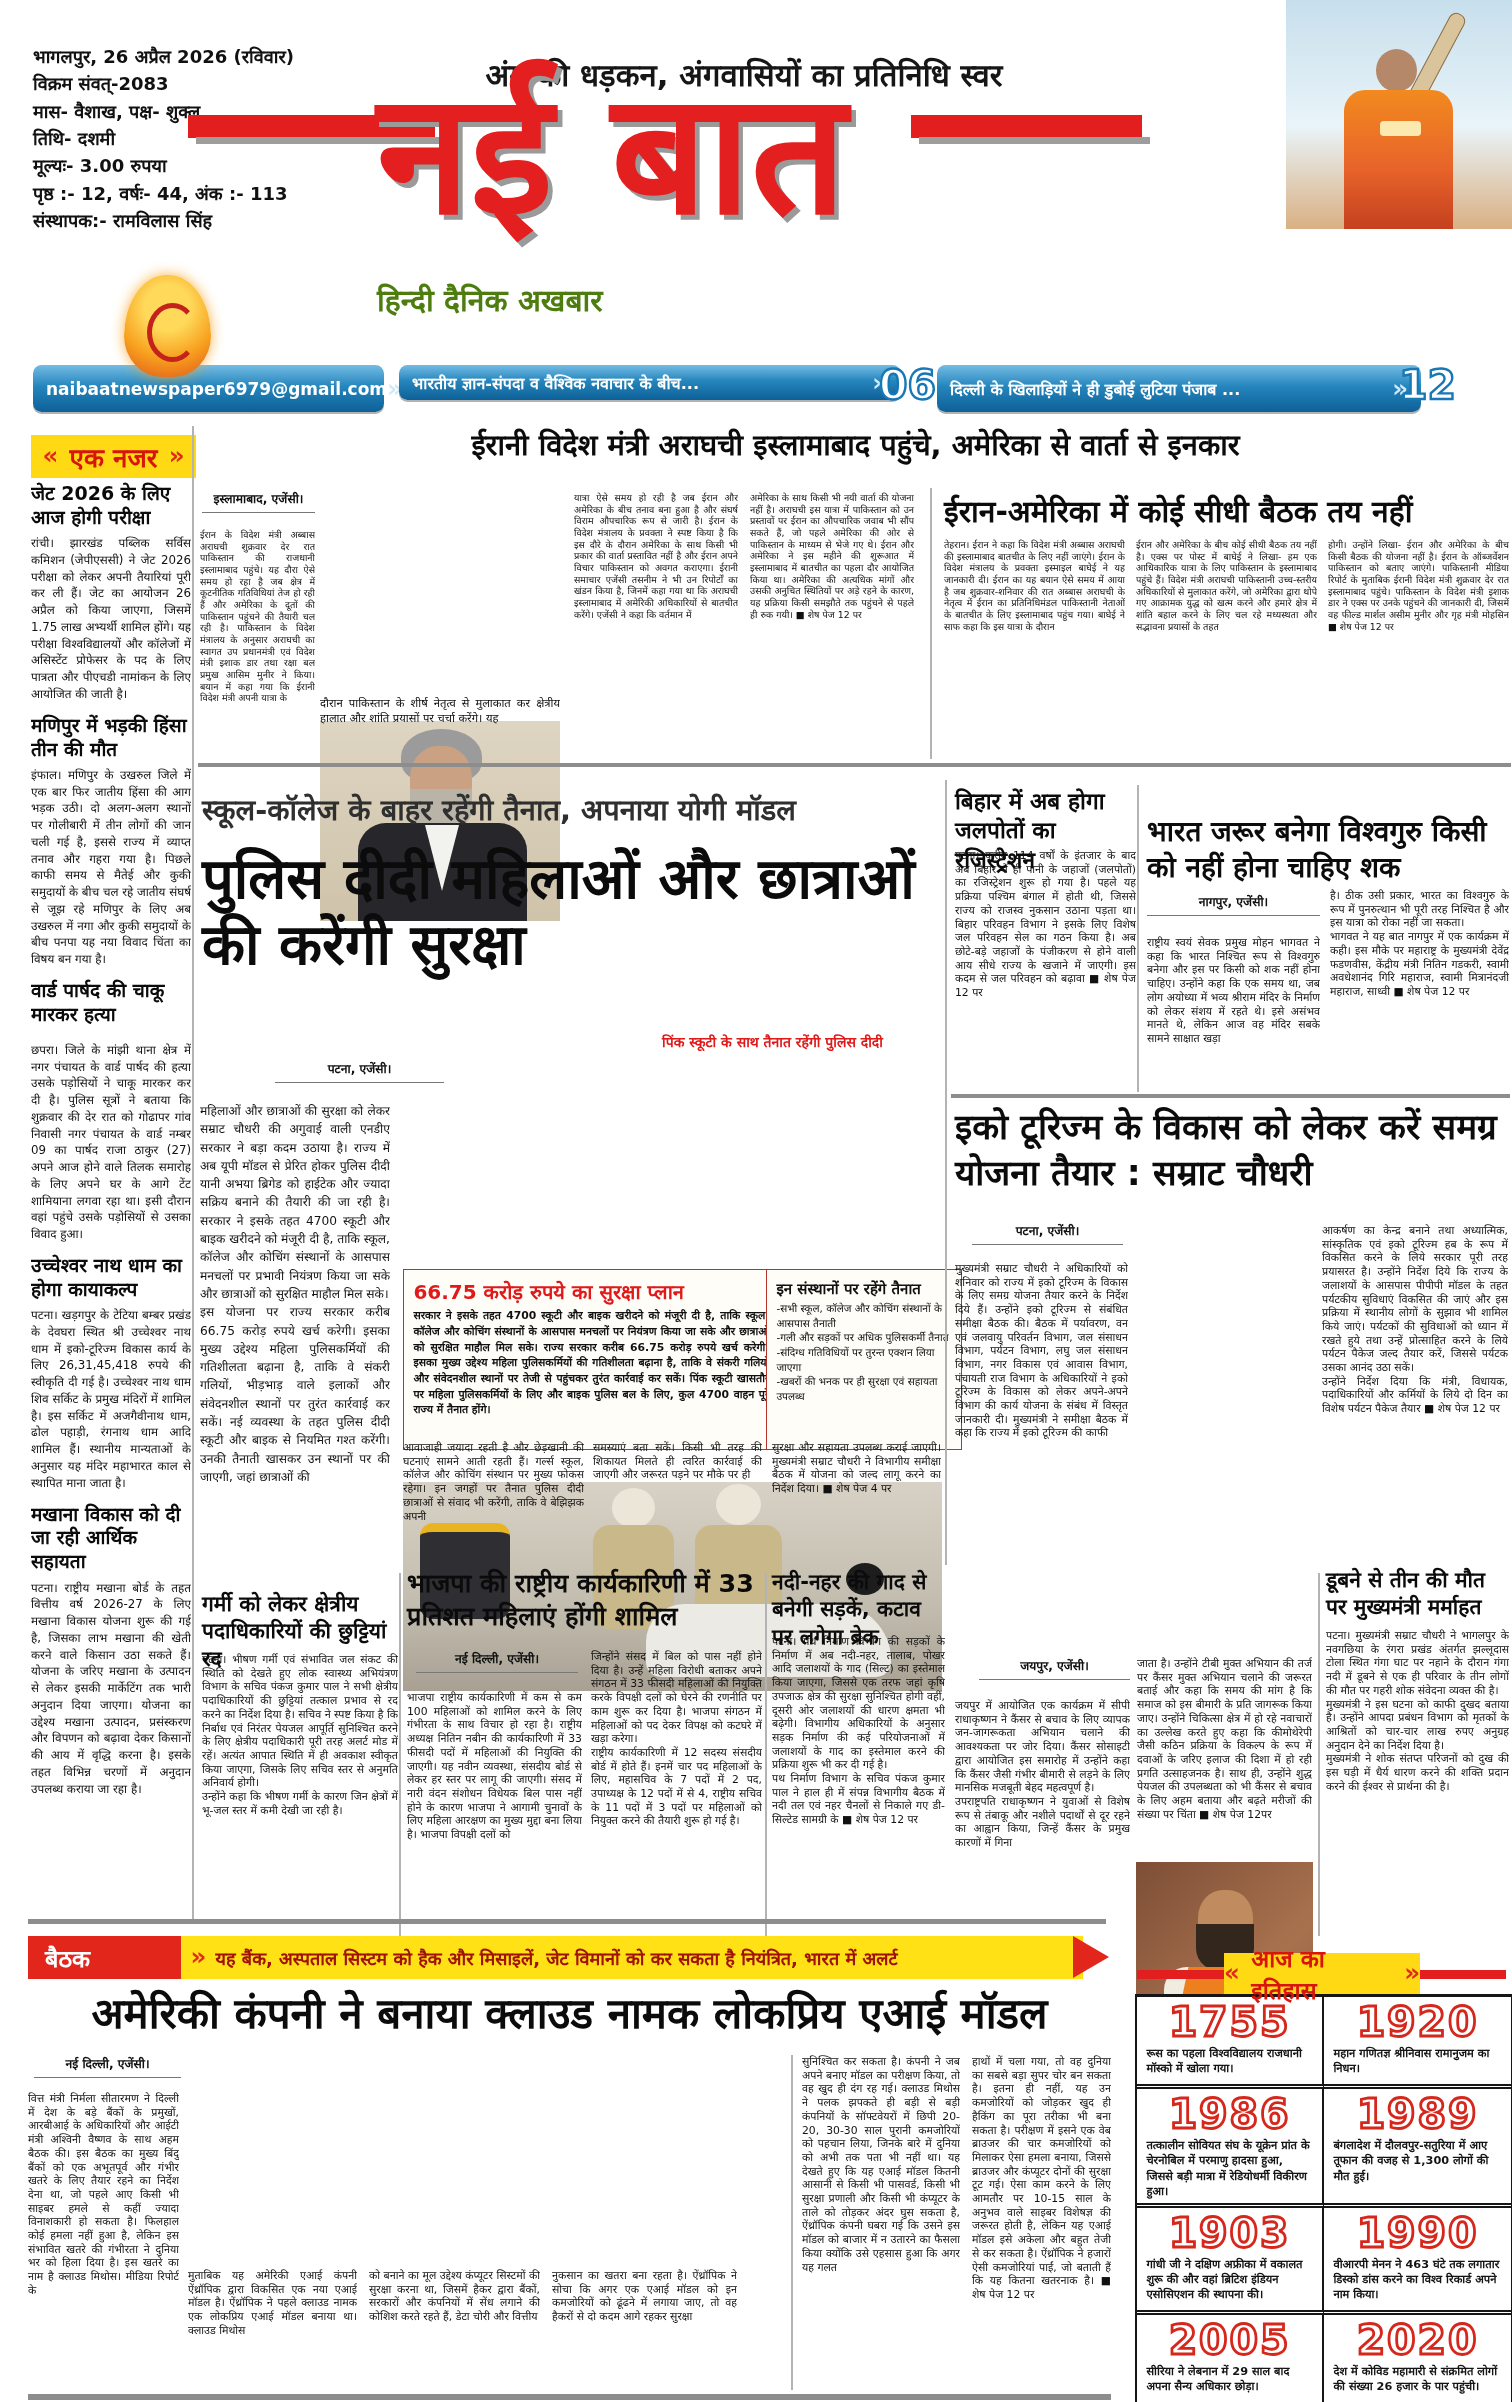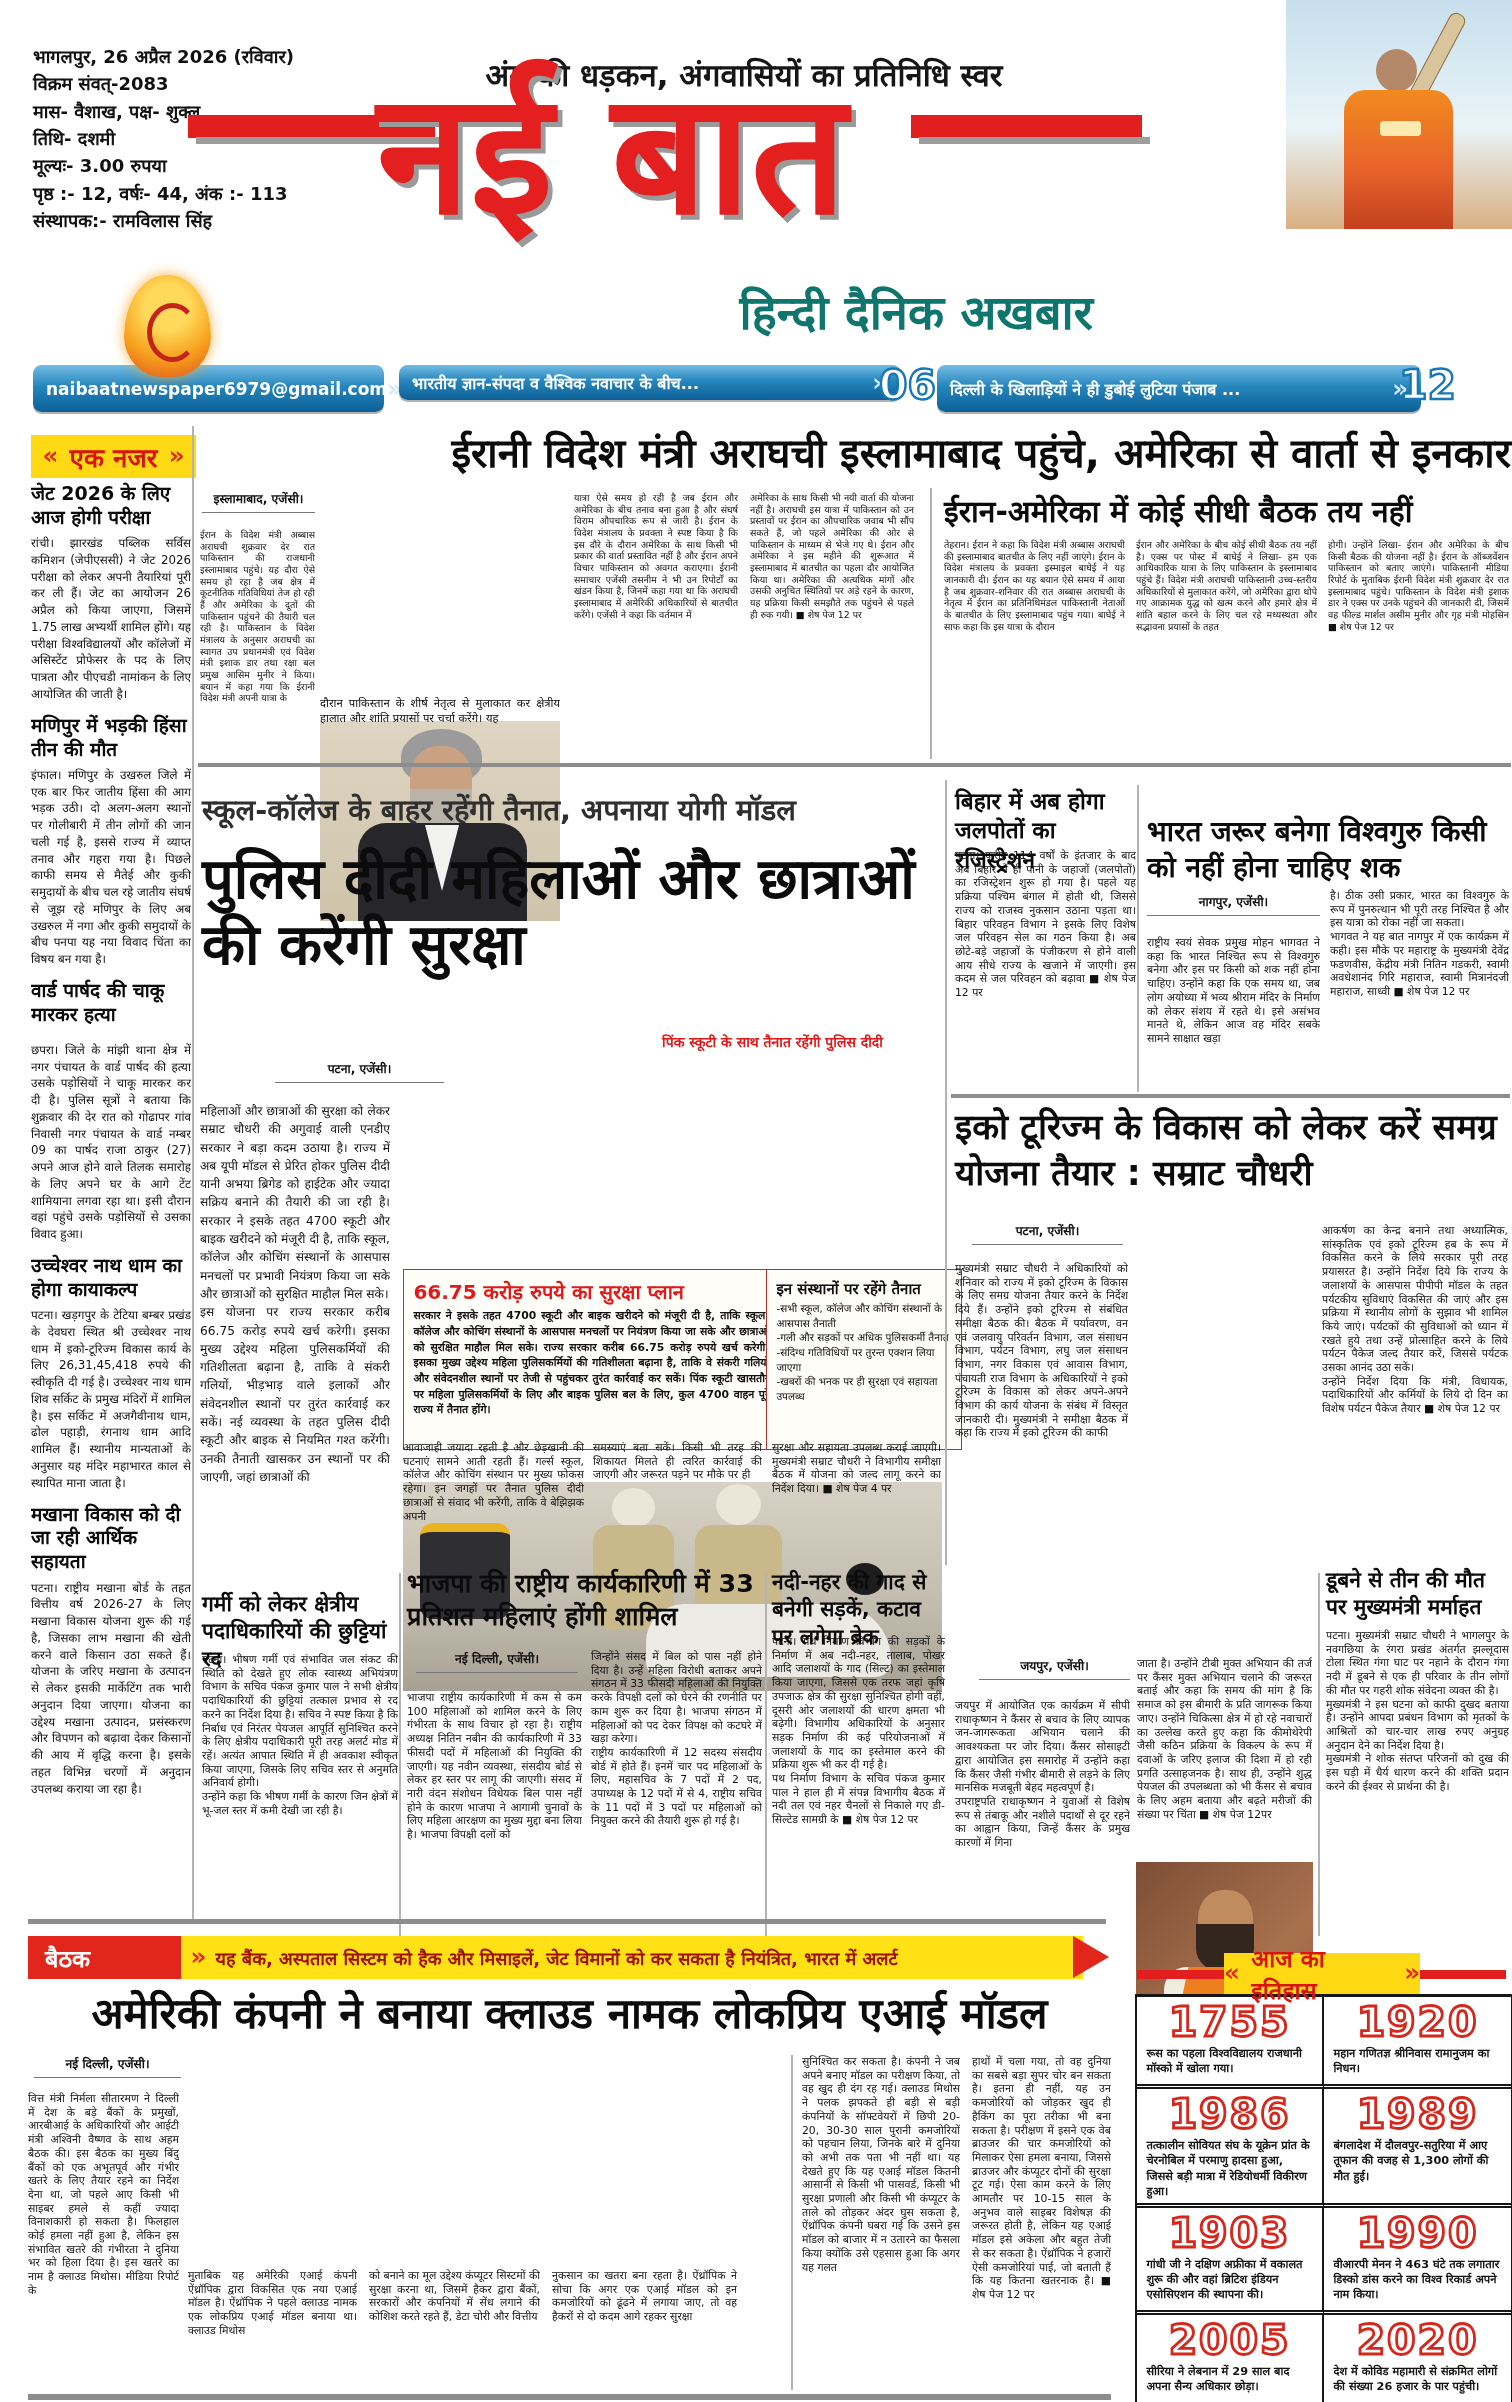--- a/index.html
+++ b/index.html
@@ -71,7 +71,7 @@
   <div class="abs b" style="left:377px;top:66px;width:716px;text-align:left;font-size:168px;line-height:1.05;
               color:#e41f1f;text-shadow:4.7px 4.7px 0 #9a9a9a;z-index:2">नई बात</div>
 
-  <div class="abs b" style="left:377px;top:279px;width:716px;text-align:right;font-size:47px;color:#0f766e">हिन्दी दैनिक अखबार</div>
+  <div class="abs b" style="left:377px;top:279px;width:716px;text-align:left;font-size:30px;color:#4d7c0f">हिन्दी दैनिक अखबार</div>
 
   <div class="abs ph" style="left:1286px;top:0;width:226px;height:229px;
               background:linear-gradient(180deg,#c7dfec 0%,#e9f4f9 55%,#d9b083 100%)">

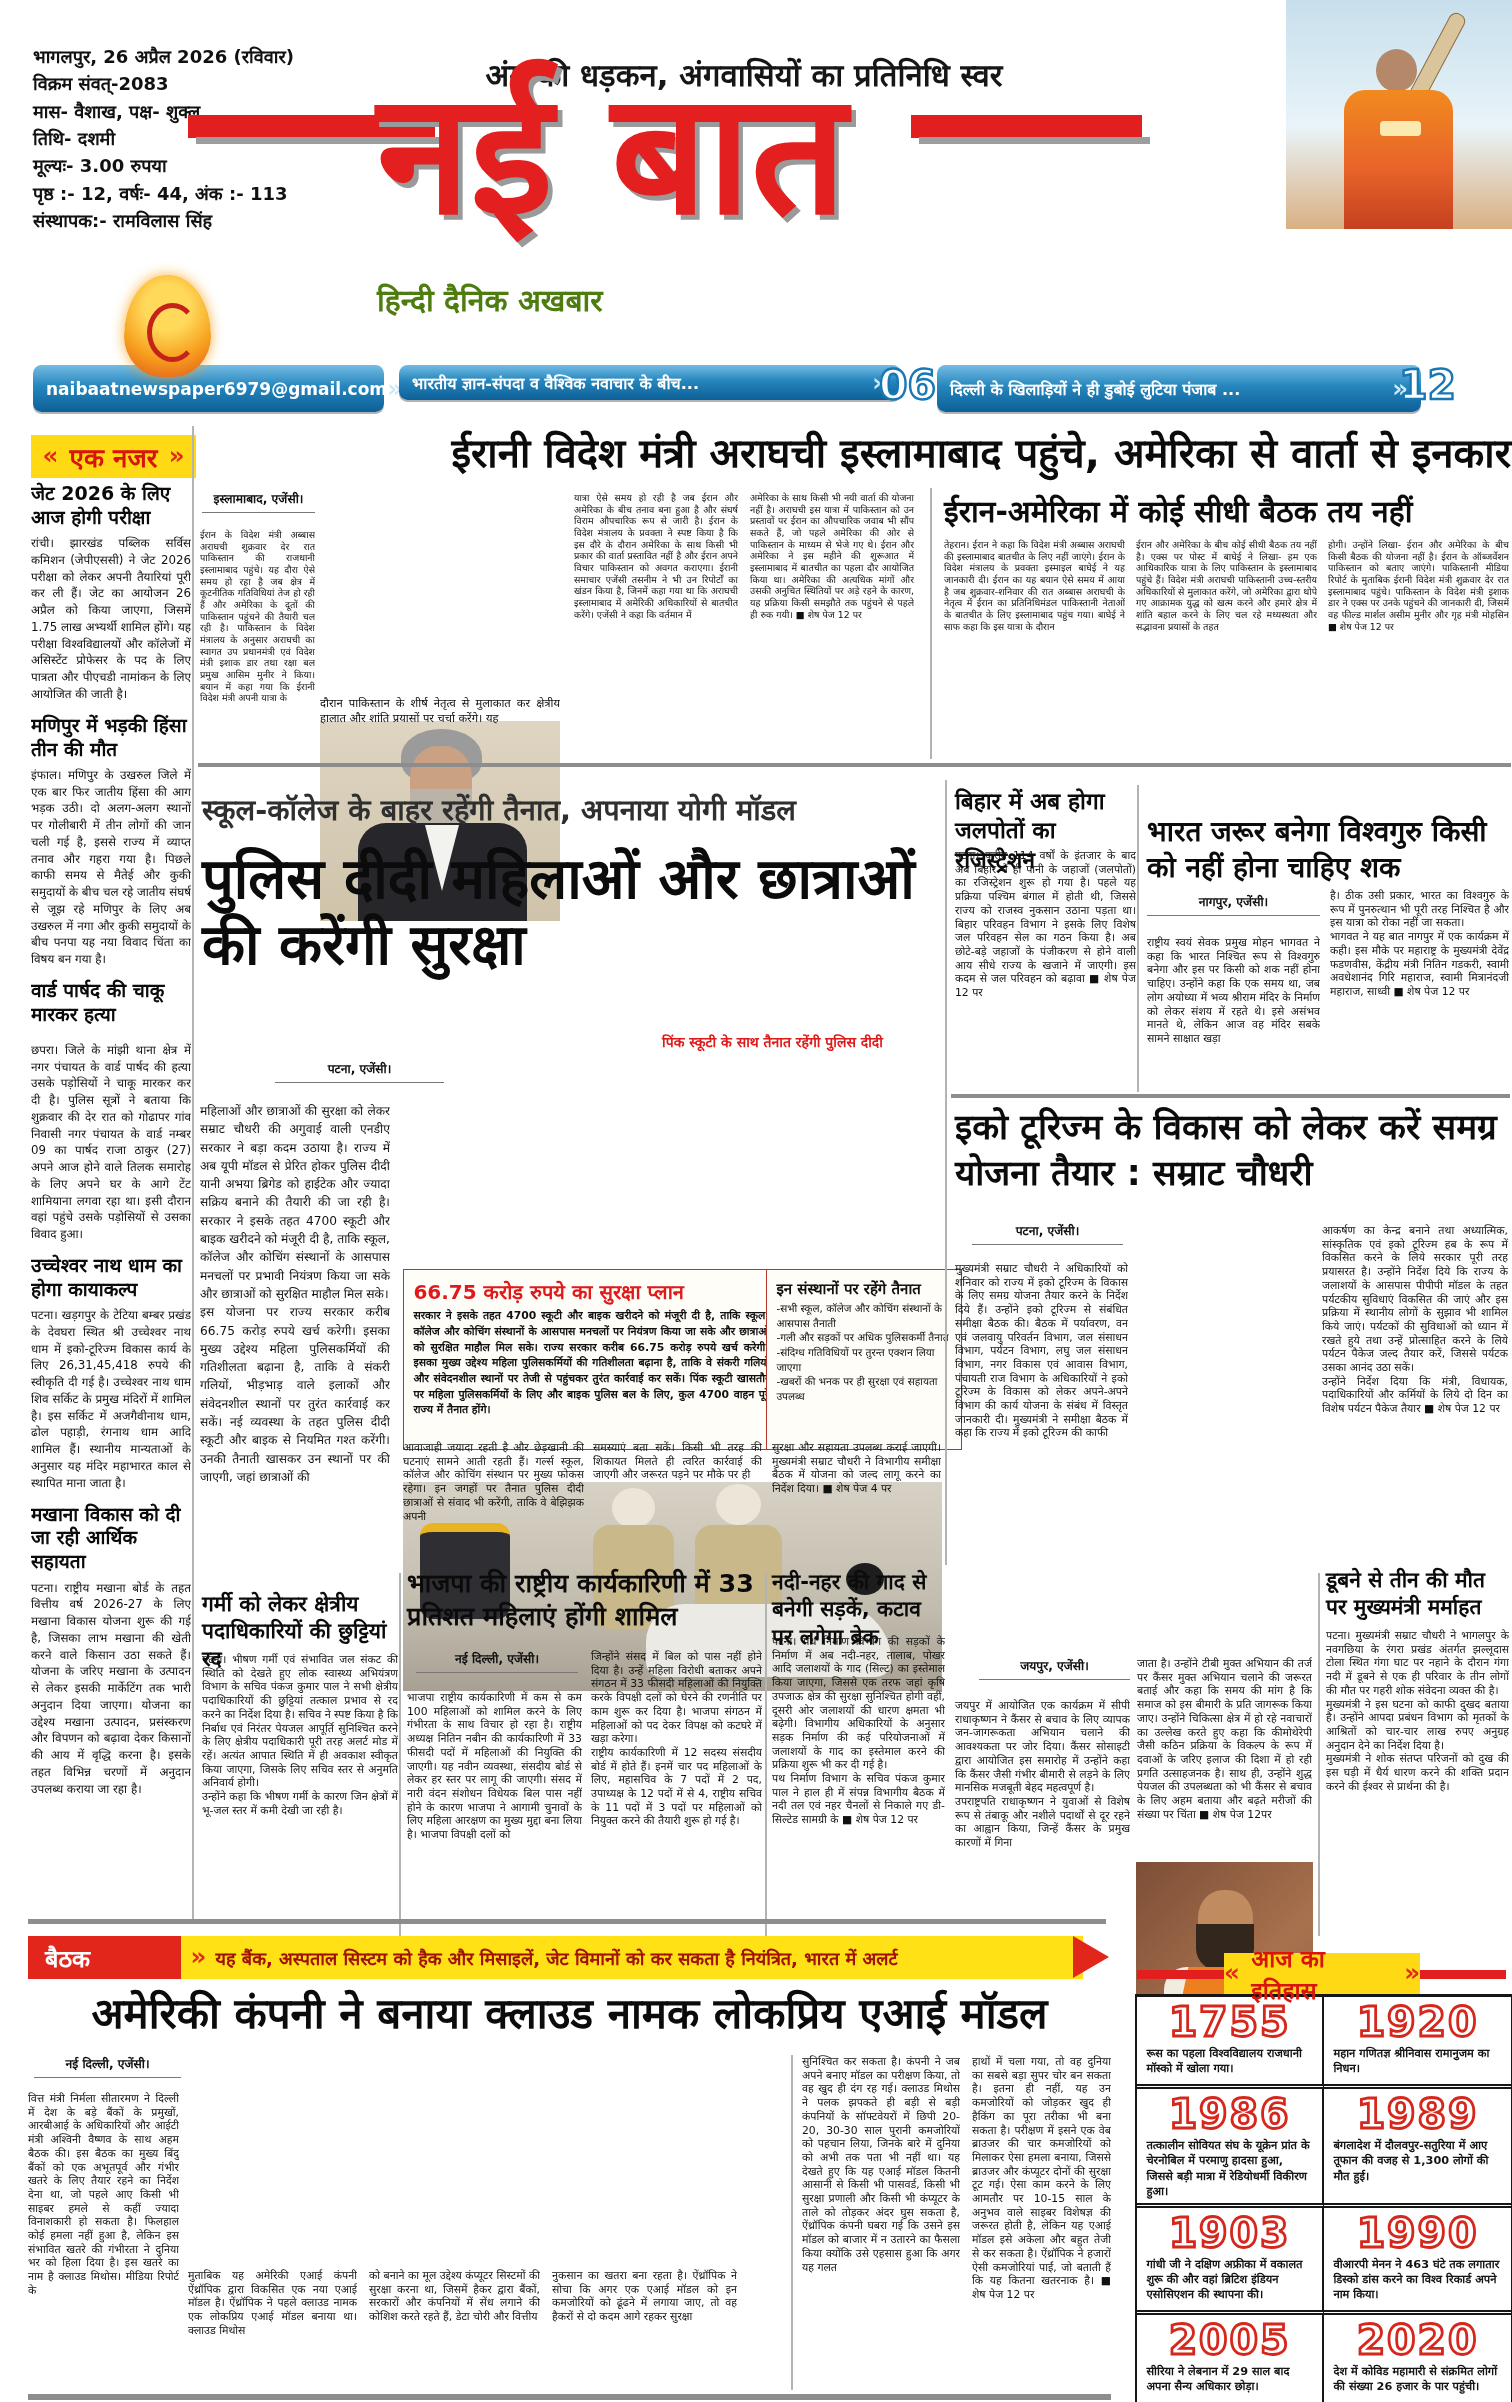--- a/index.html
+++ b/index.html
@@ -102,7 +102,7 @@
     <span class="tri">»</span>
   </div>
 
-  <div class="abs hl" style="left:200px;top:424px;width:1311px;font-size:40px;white-space:nowrap;text-align:right">ईरानी विदेश मंत्री अराघची इस्लामाबाद पहुंचे, अमेरिका से वार्ता से इनकार</div>
+  <div class="abs hl" style="left:200px;top:424px;width:1311px;font-size:29px;white-space:nowrap;text-align:center">ईरानी विदेश मंत्री अराघची इस्लामाबाद पहुंचे, अमेरिका से वार्ता से इनकार</div>
 
   <div class="abs" style="left:31px;top:482px;width:160px;height:1431px;overflow:hidden">
     <div class="hl" style="font-size:19px;line-height:1.25;margin-bottom:5.6px">जेट 2026 के लिए आज होगी परीक्षा</div>

